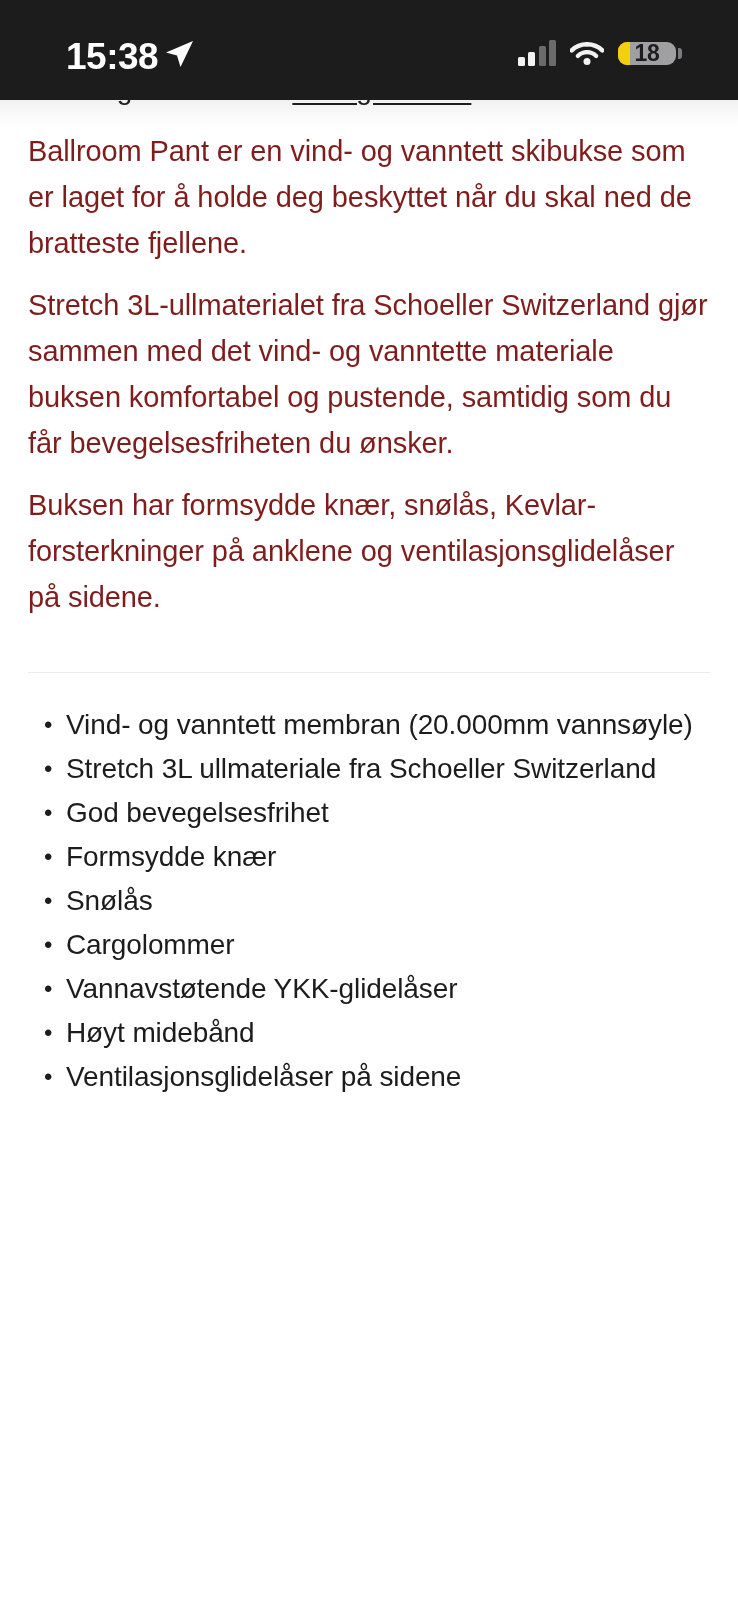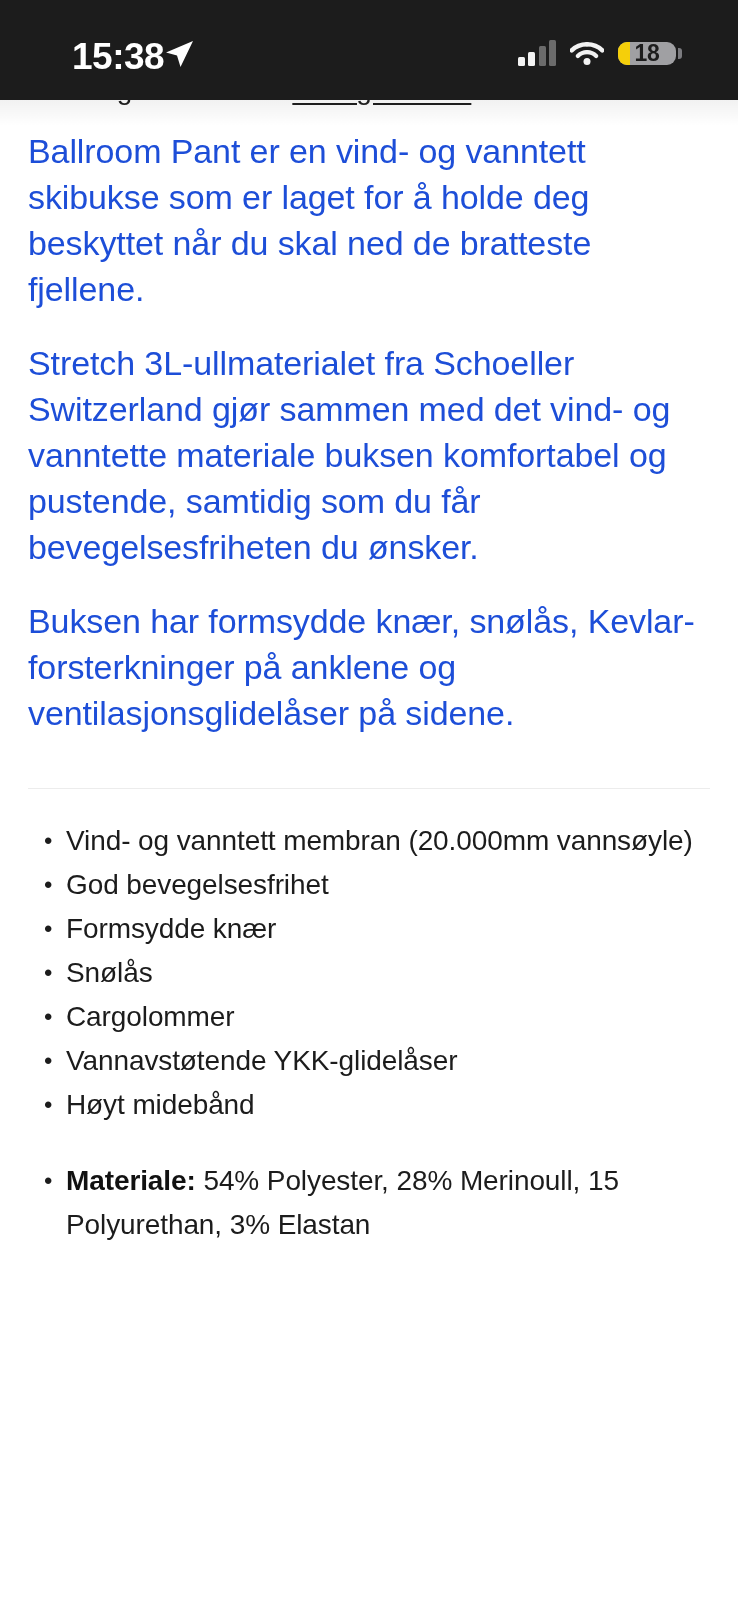--- a/index.html
+++ b/index.html
@@ -36,7 +36,7 @@
 
   .status-time {
     position: absolute;
-    left: 72px;
+    left: 66px;
     top: 36px;
     font-size: 37px;
     font-weight: bold;

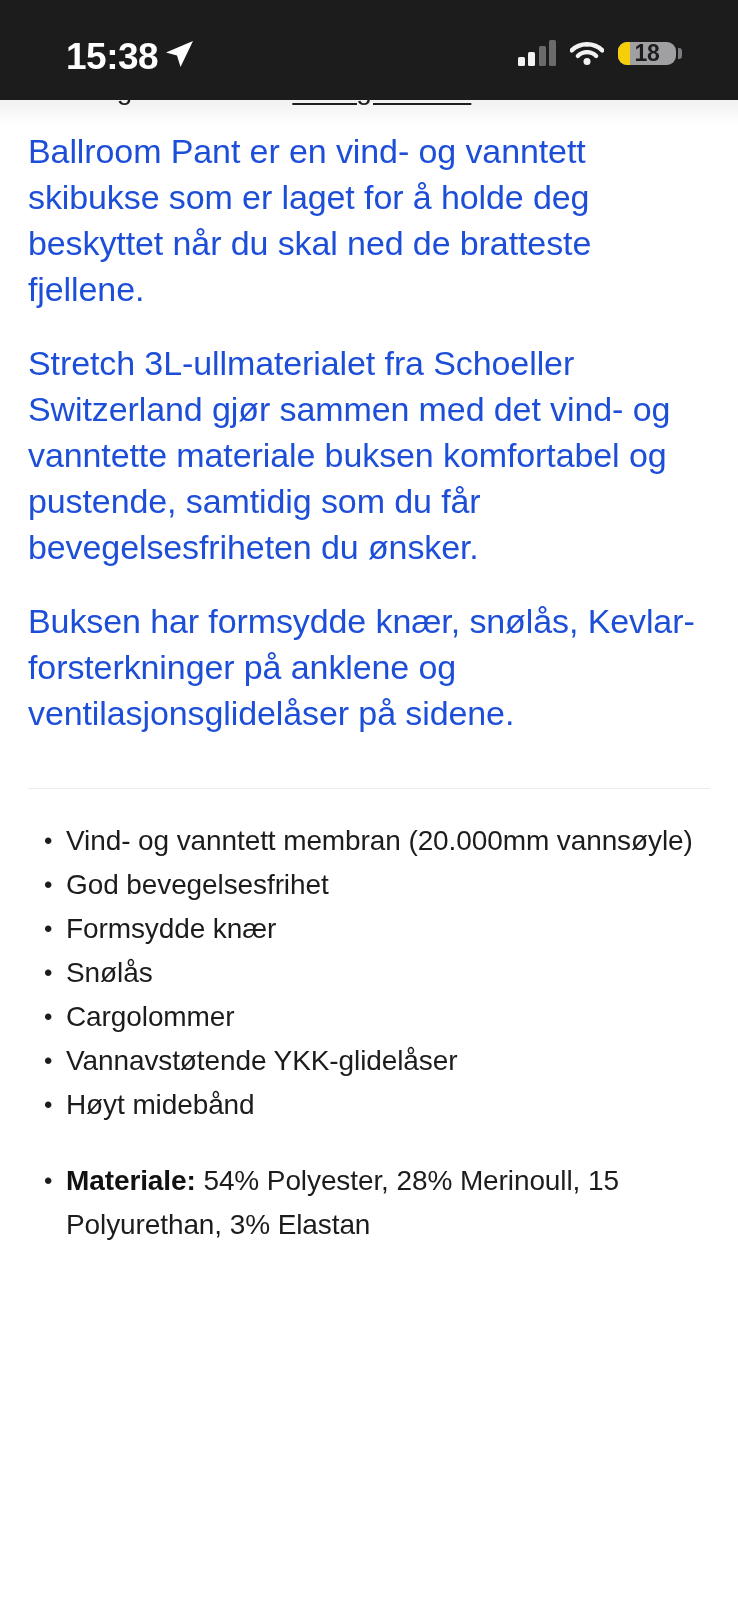--- a/index.html
+++ b/index.html
@@ -187,9 +187,9 @@
   }
 
   .desc p {
-    font-size: 34px;
+    font-size: 29px;
     line-height: 46px;
-    color: #1d4ed8;
+    color: #7f1d1d;
     letter-spacing: -0.1px;
     font-family: "Liberation Sans", sans-serif;
   }

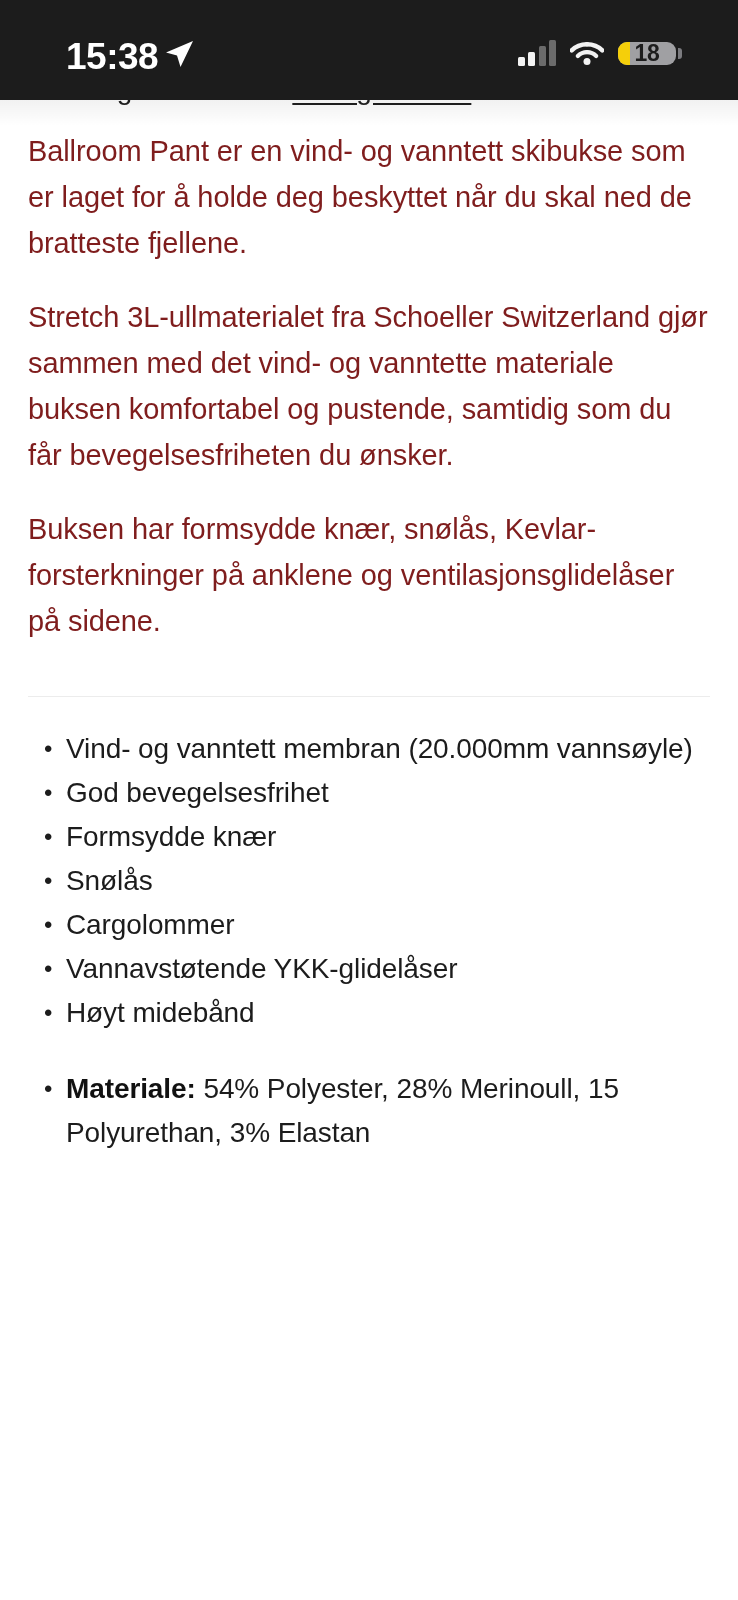--- a/index.html
+++ b/index.html
@@ -193,7 +193,7 @@
     letter-spacing: -0.1px;
     font-family: "Liberation Sans", sans-serif;
   }
-  .desc p + p { margin-top: 28px; }
+  .desc p + p { margin-top: 16px; }
 
   .divider {
     margin: 52px 28px 0 28px;

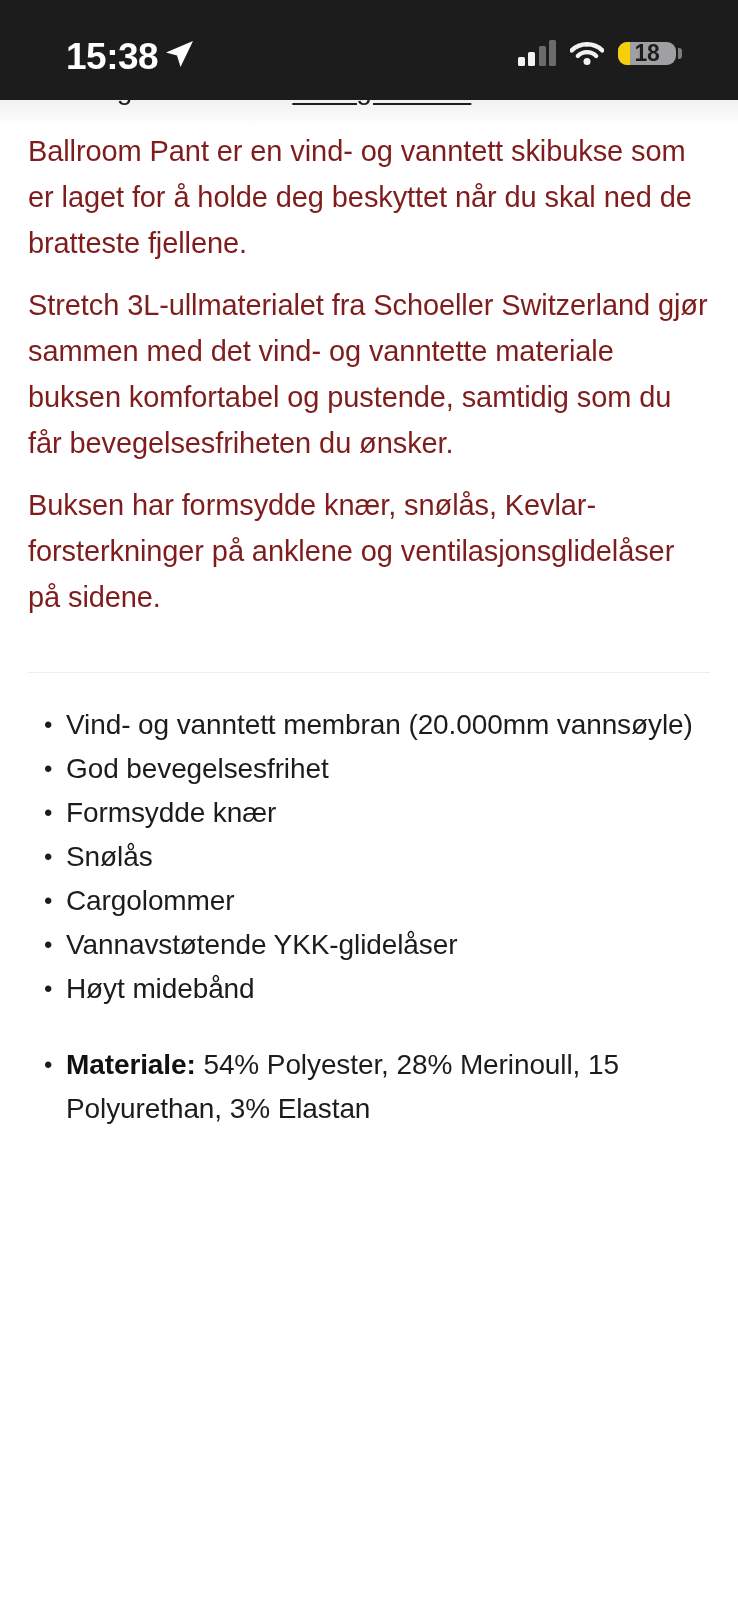--- a/index.html
+++ b/index.html
@@ -296,6 +296,7 @@
 
     <ul class="spec-list">
       <li>Vind- og vanntett membran (20.000mm vannsøyle)</li>
+      <li>Stretch 3L ullmateriale fra Schoeller Switzerland</li>
       <li>God bevegelsesfrihet</li>
       <li>Formsydde knær</li>
       <li>Snølås</li>

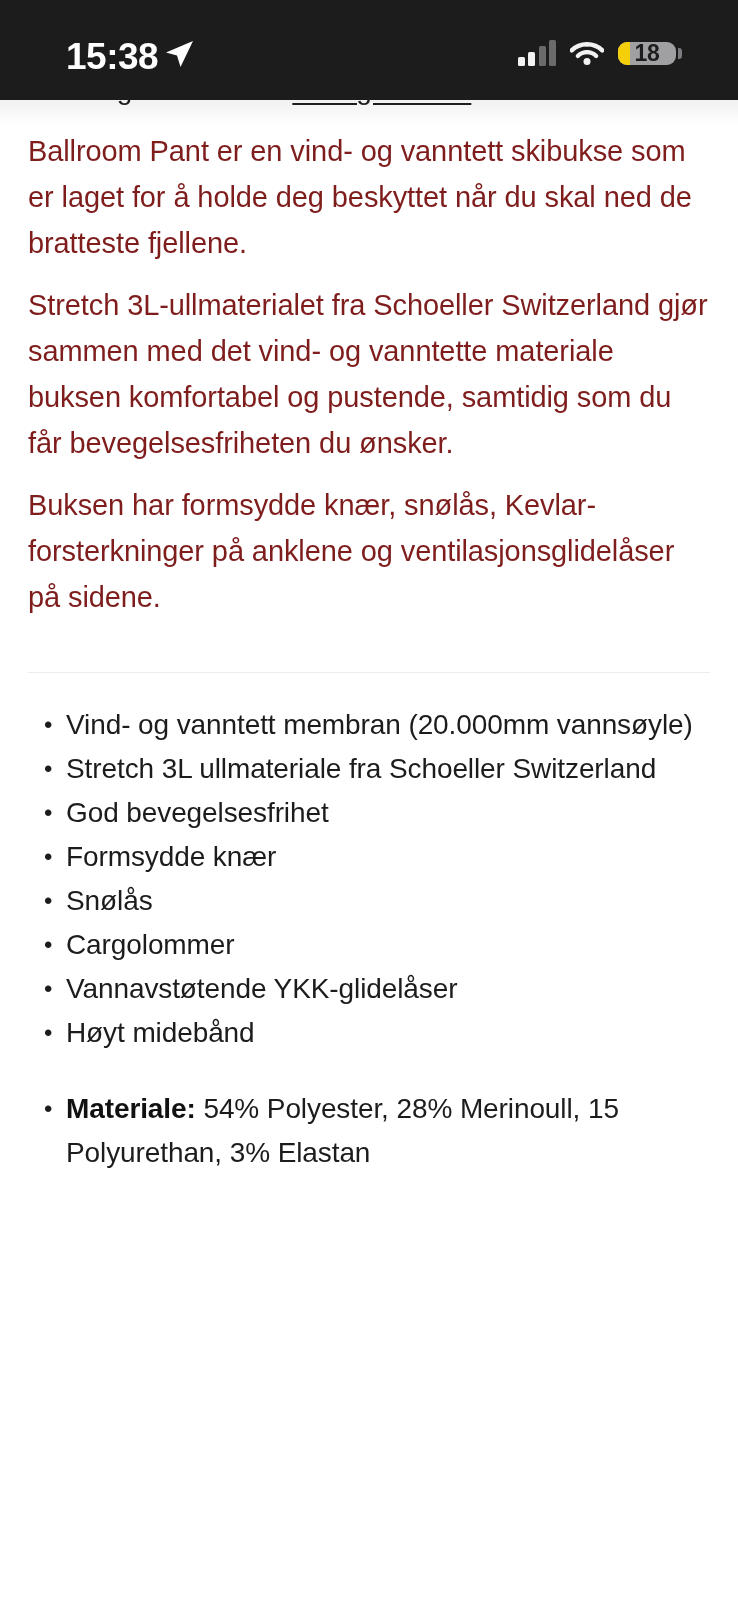--- a/index.html
+++ b/index.html
@@ -303,6 +303,7 @@
       <li>Cargolommer</li>
       <li>Vannavstøtende YKK-glidelåser</li>
       <li>Høyt midebånd</li>
+      <li>Ventilasjonsglidelåser på sidene</li>
     </ul>
 
     <ul class="spec-list material-block">

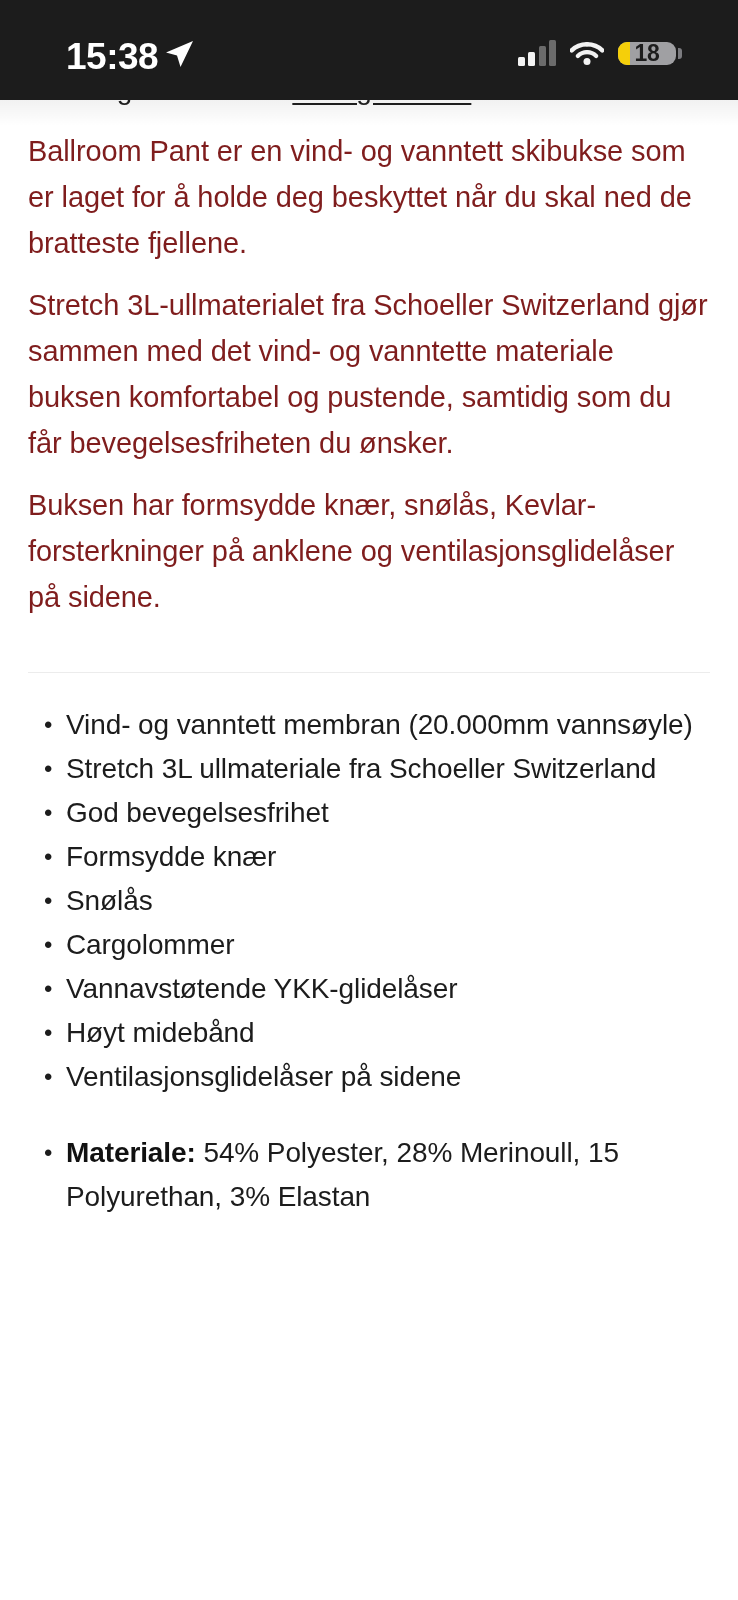--- a/index.html
+++ b/index.html
@@ -306,9 +306,6 @@
       <li>Ventilasjonsglidelåser på sidene</li>
     </ul>
 
-    <ul class="spec-list material-block">
-      <li><span class="material-label">Materiale:</span> <span>54% Polyester, 28% Merinoull, 15 Polyurethan, 3% Elastan</span></li>
-    </ul>
 
   </div>
 </div>

